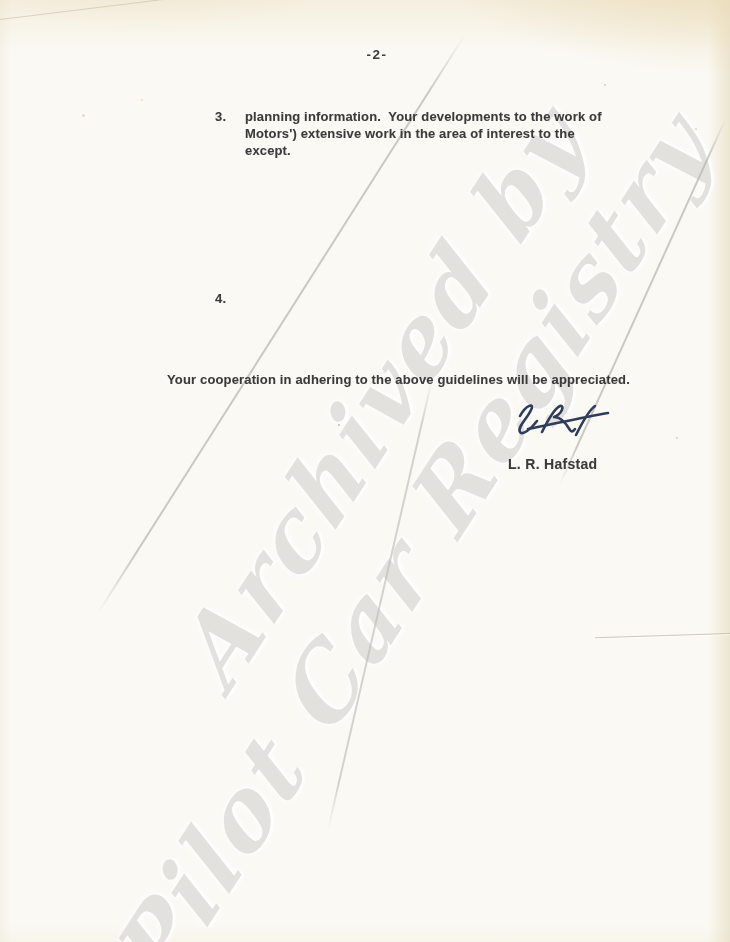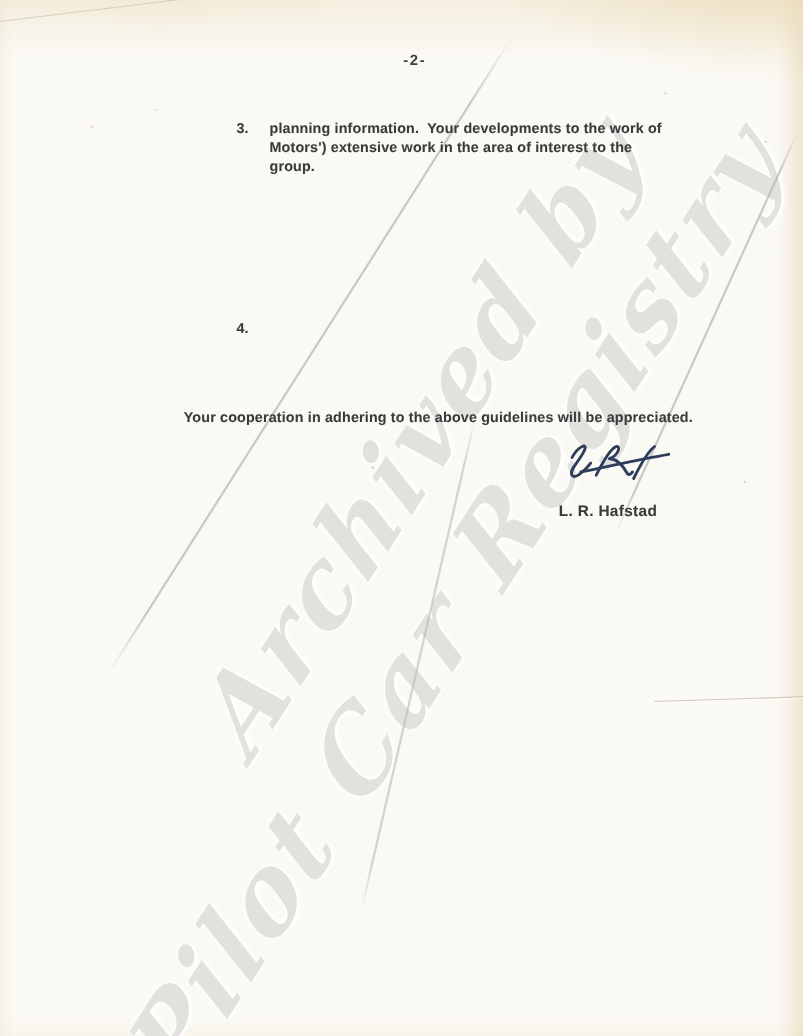--- a/index.html
+++ b/index.html
@@ -106,7 +106,7 @@
   <div class="item-lines">
     <div class="tline">planning information.  Your developments to the work of</div>
     <div class="tline">Motors') extensive work in the area of interest to the</div>
-    <div class="tline">group.</div>
+    <div class="tline">except.</div>
   </div>
 </div>
 

